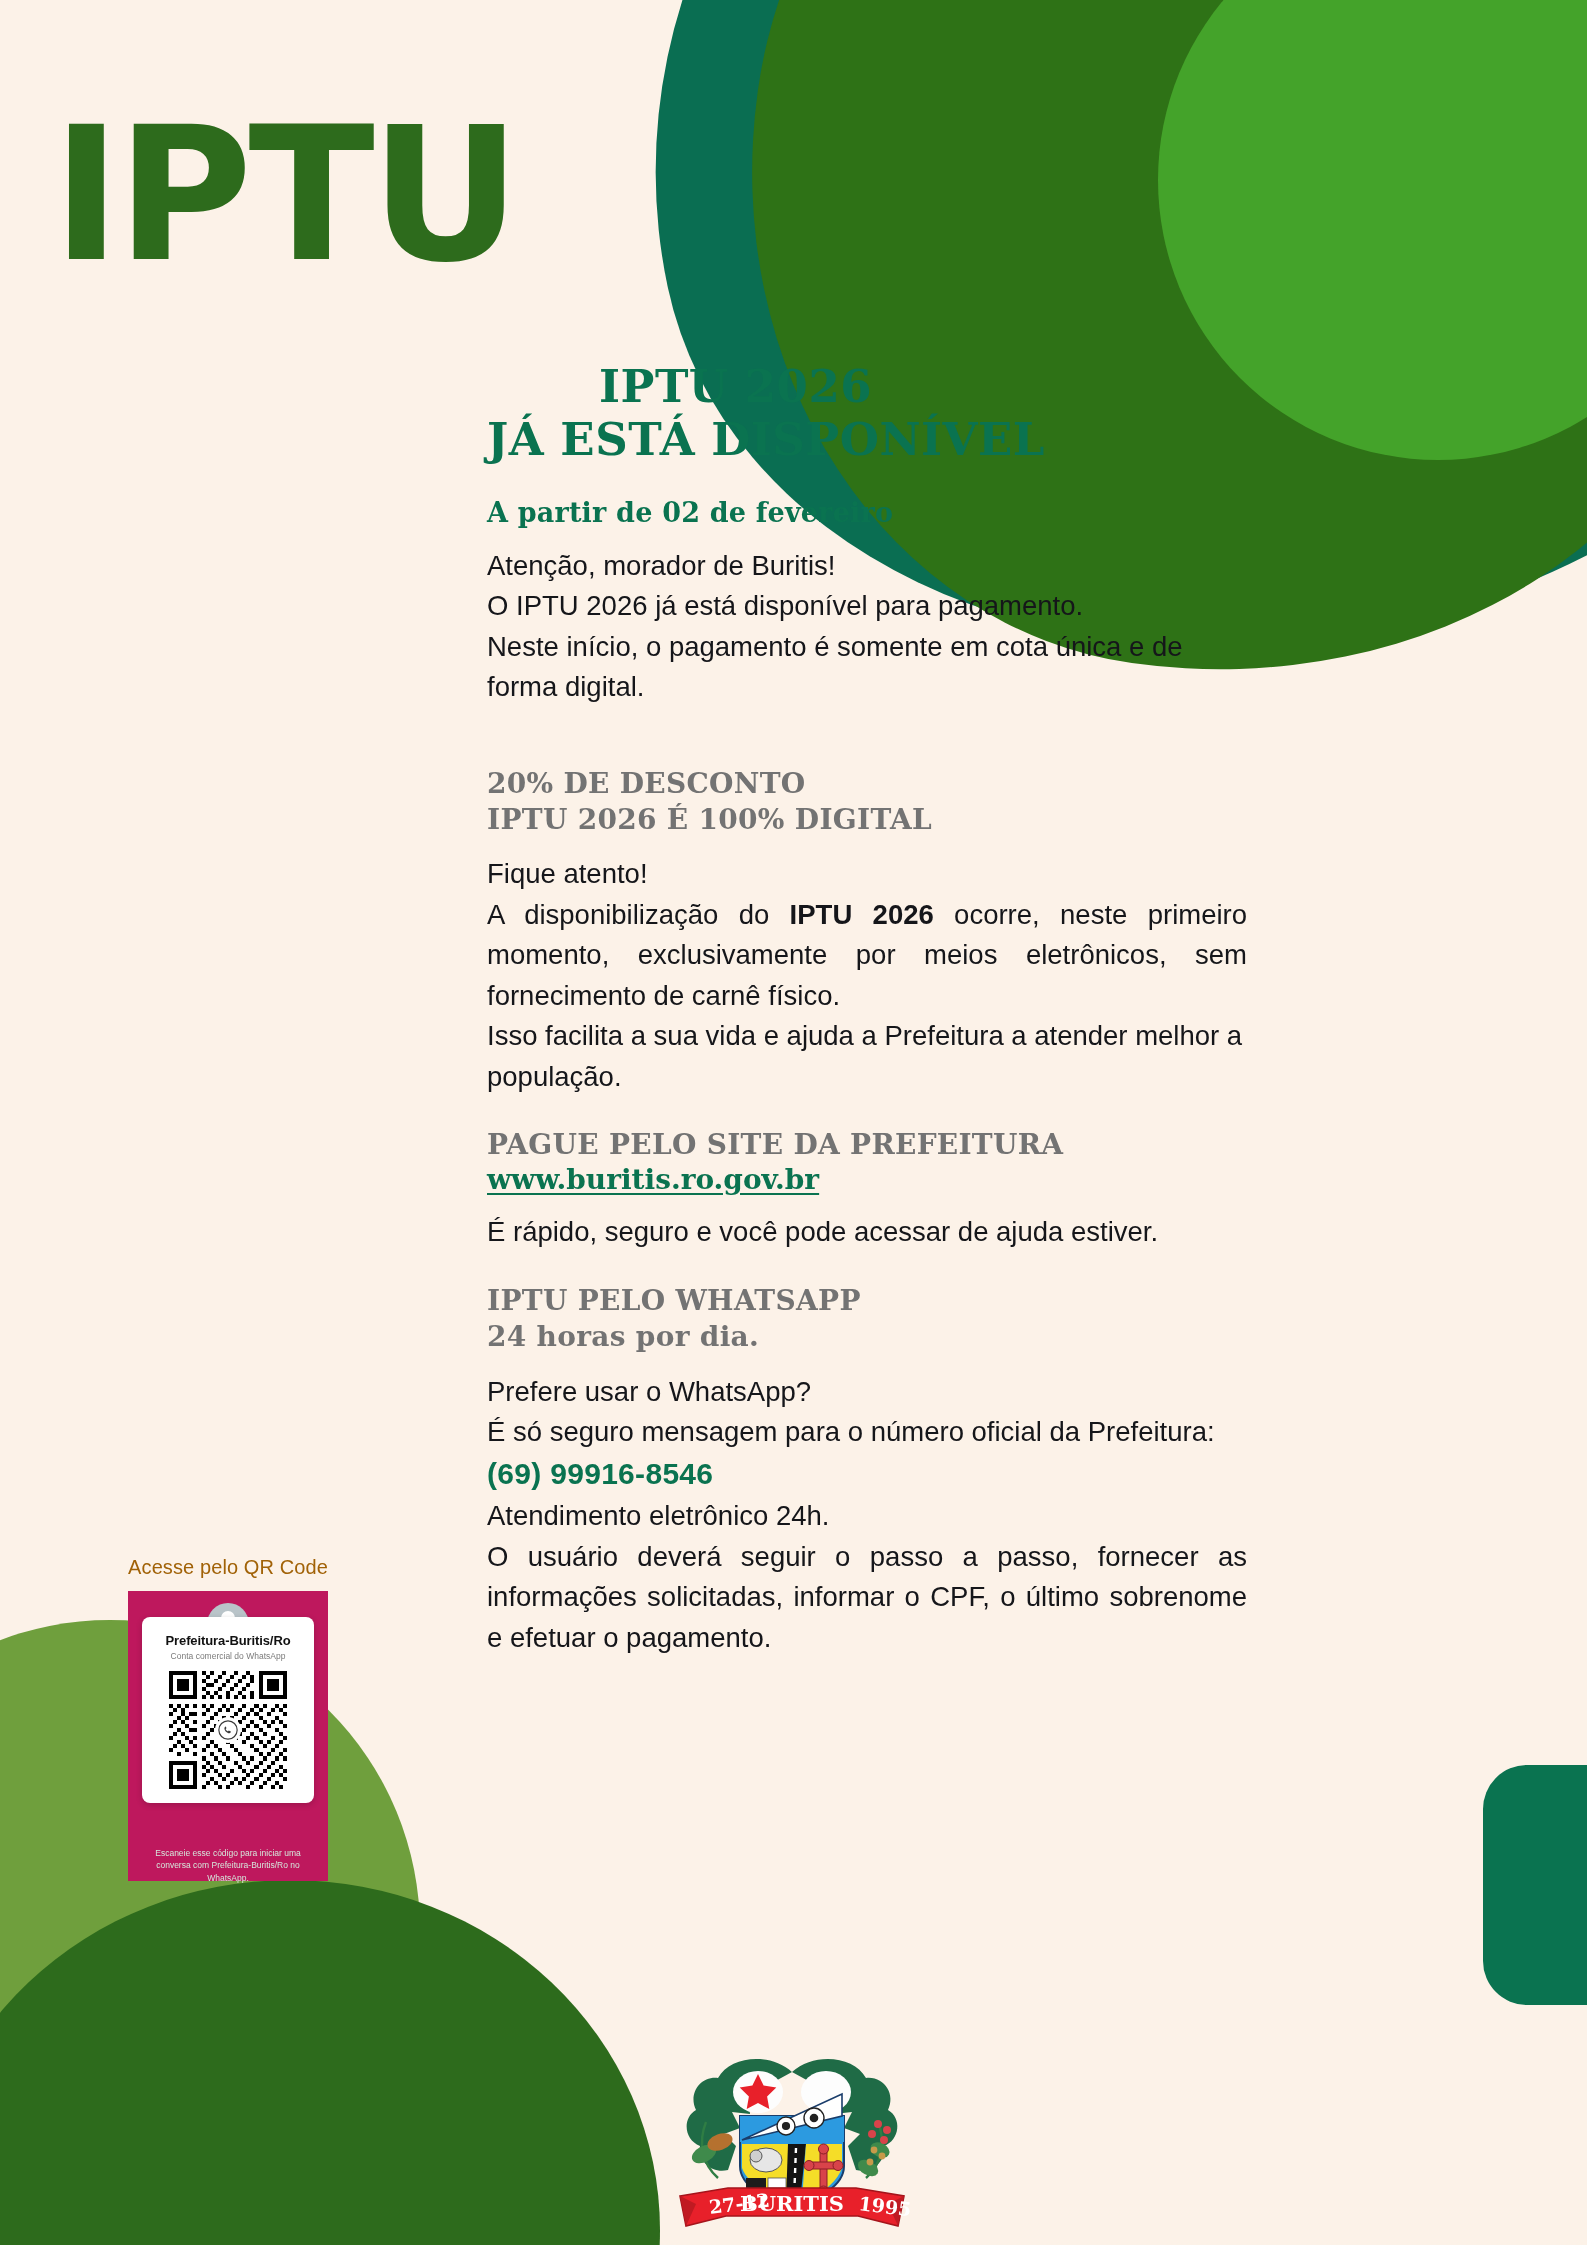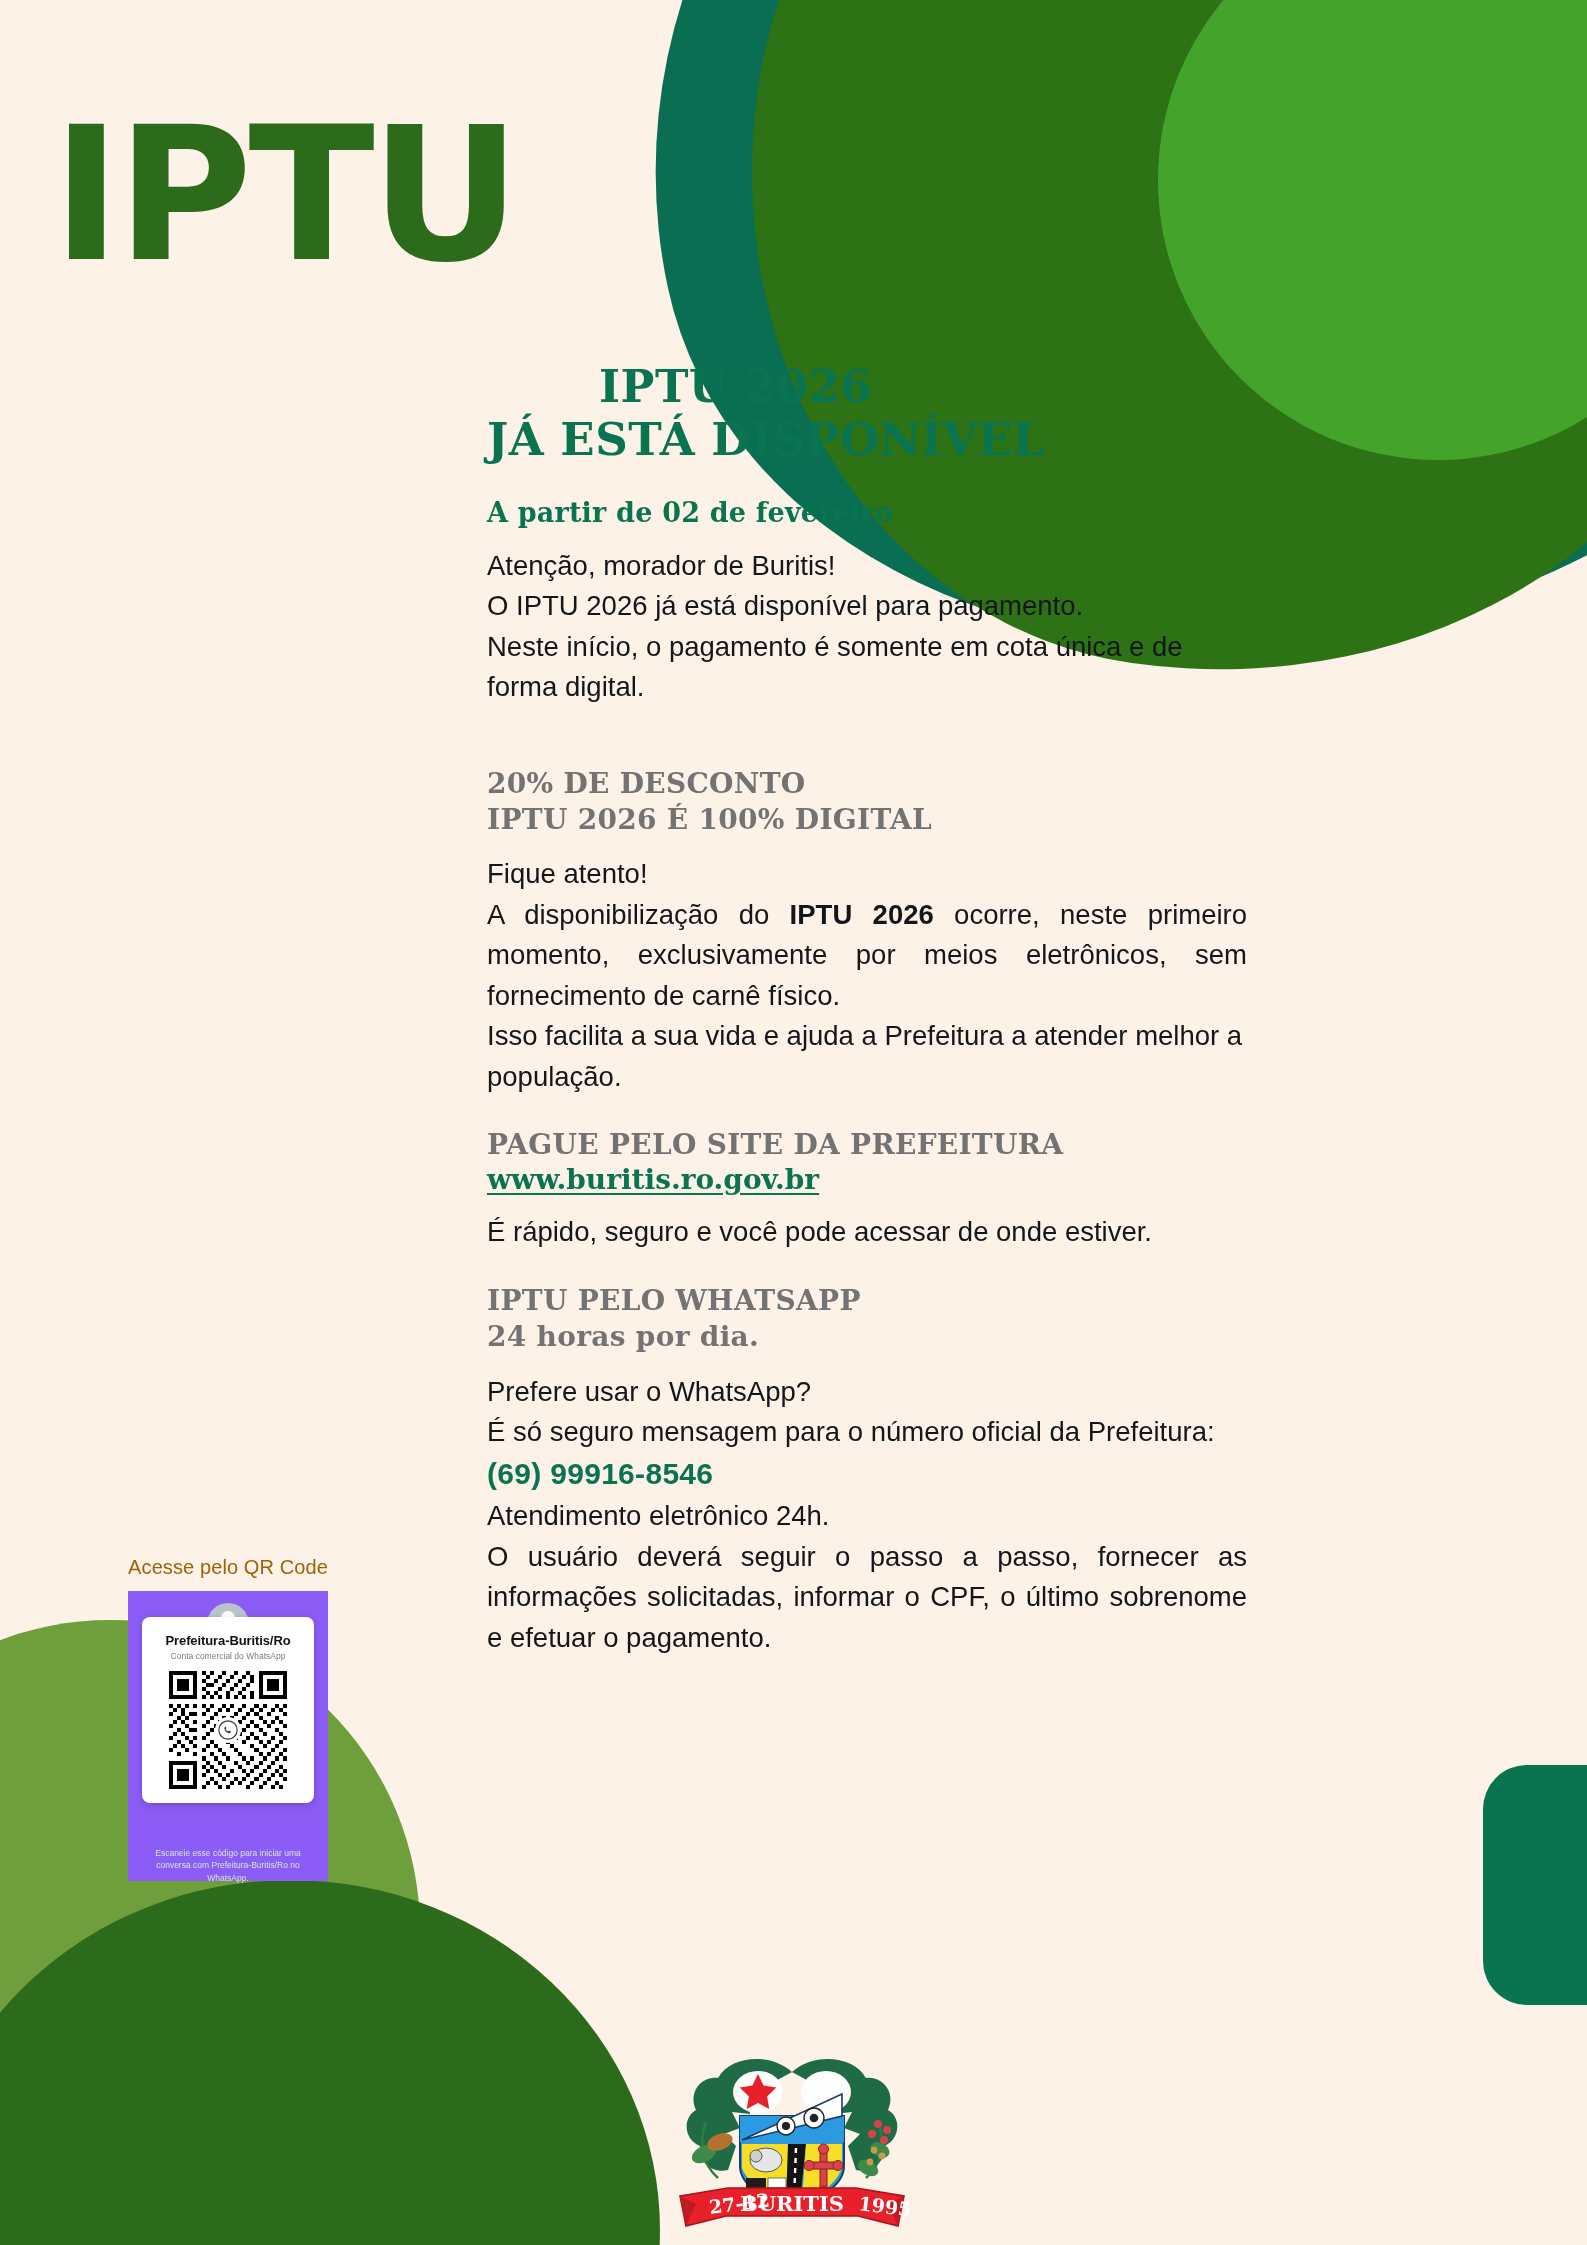--- a/index.html
+++ b/index.html
@@ -200,7 +200,7 @@
     <div class="sec-head">PAGUE PELO SITE DA PREFEITURA</div>
     <a class="link" href="#">www.buritis.ro.gov.br</a>
     <div class="gap-sm"></div>
-    <p class="body-p">É rápido, seguro e você pode acessar de onde estiver.</p>
+    <p class="body-p">É rápido, seguro e você pode acessar de ajuda estiver.</p>
 
     <div class="gap-md"></div>
 

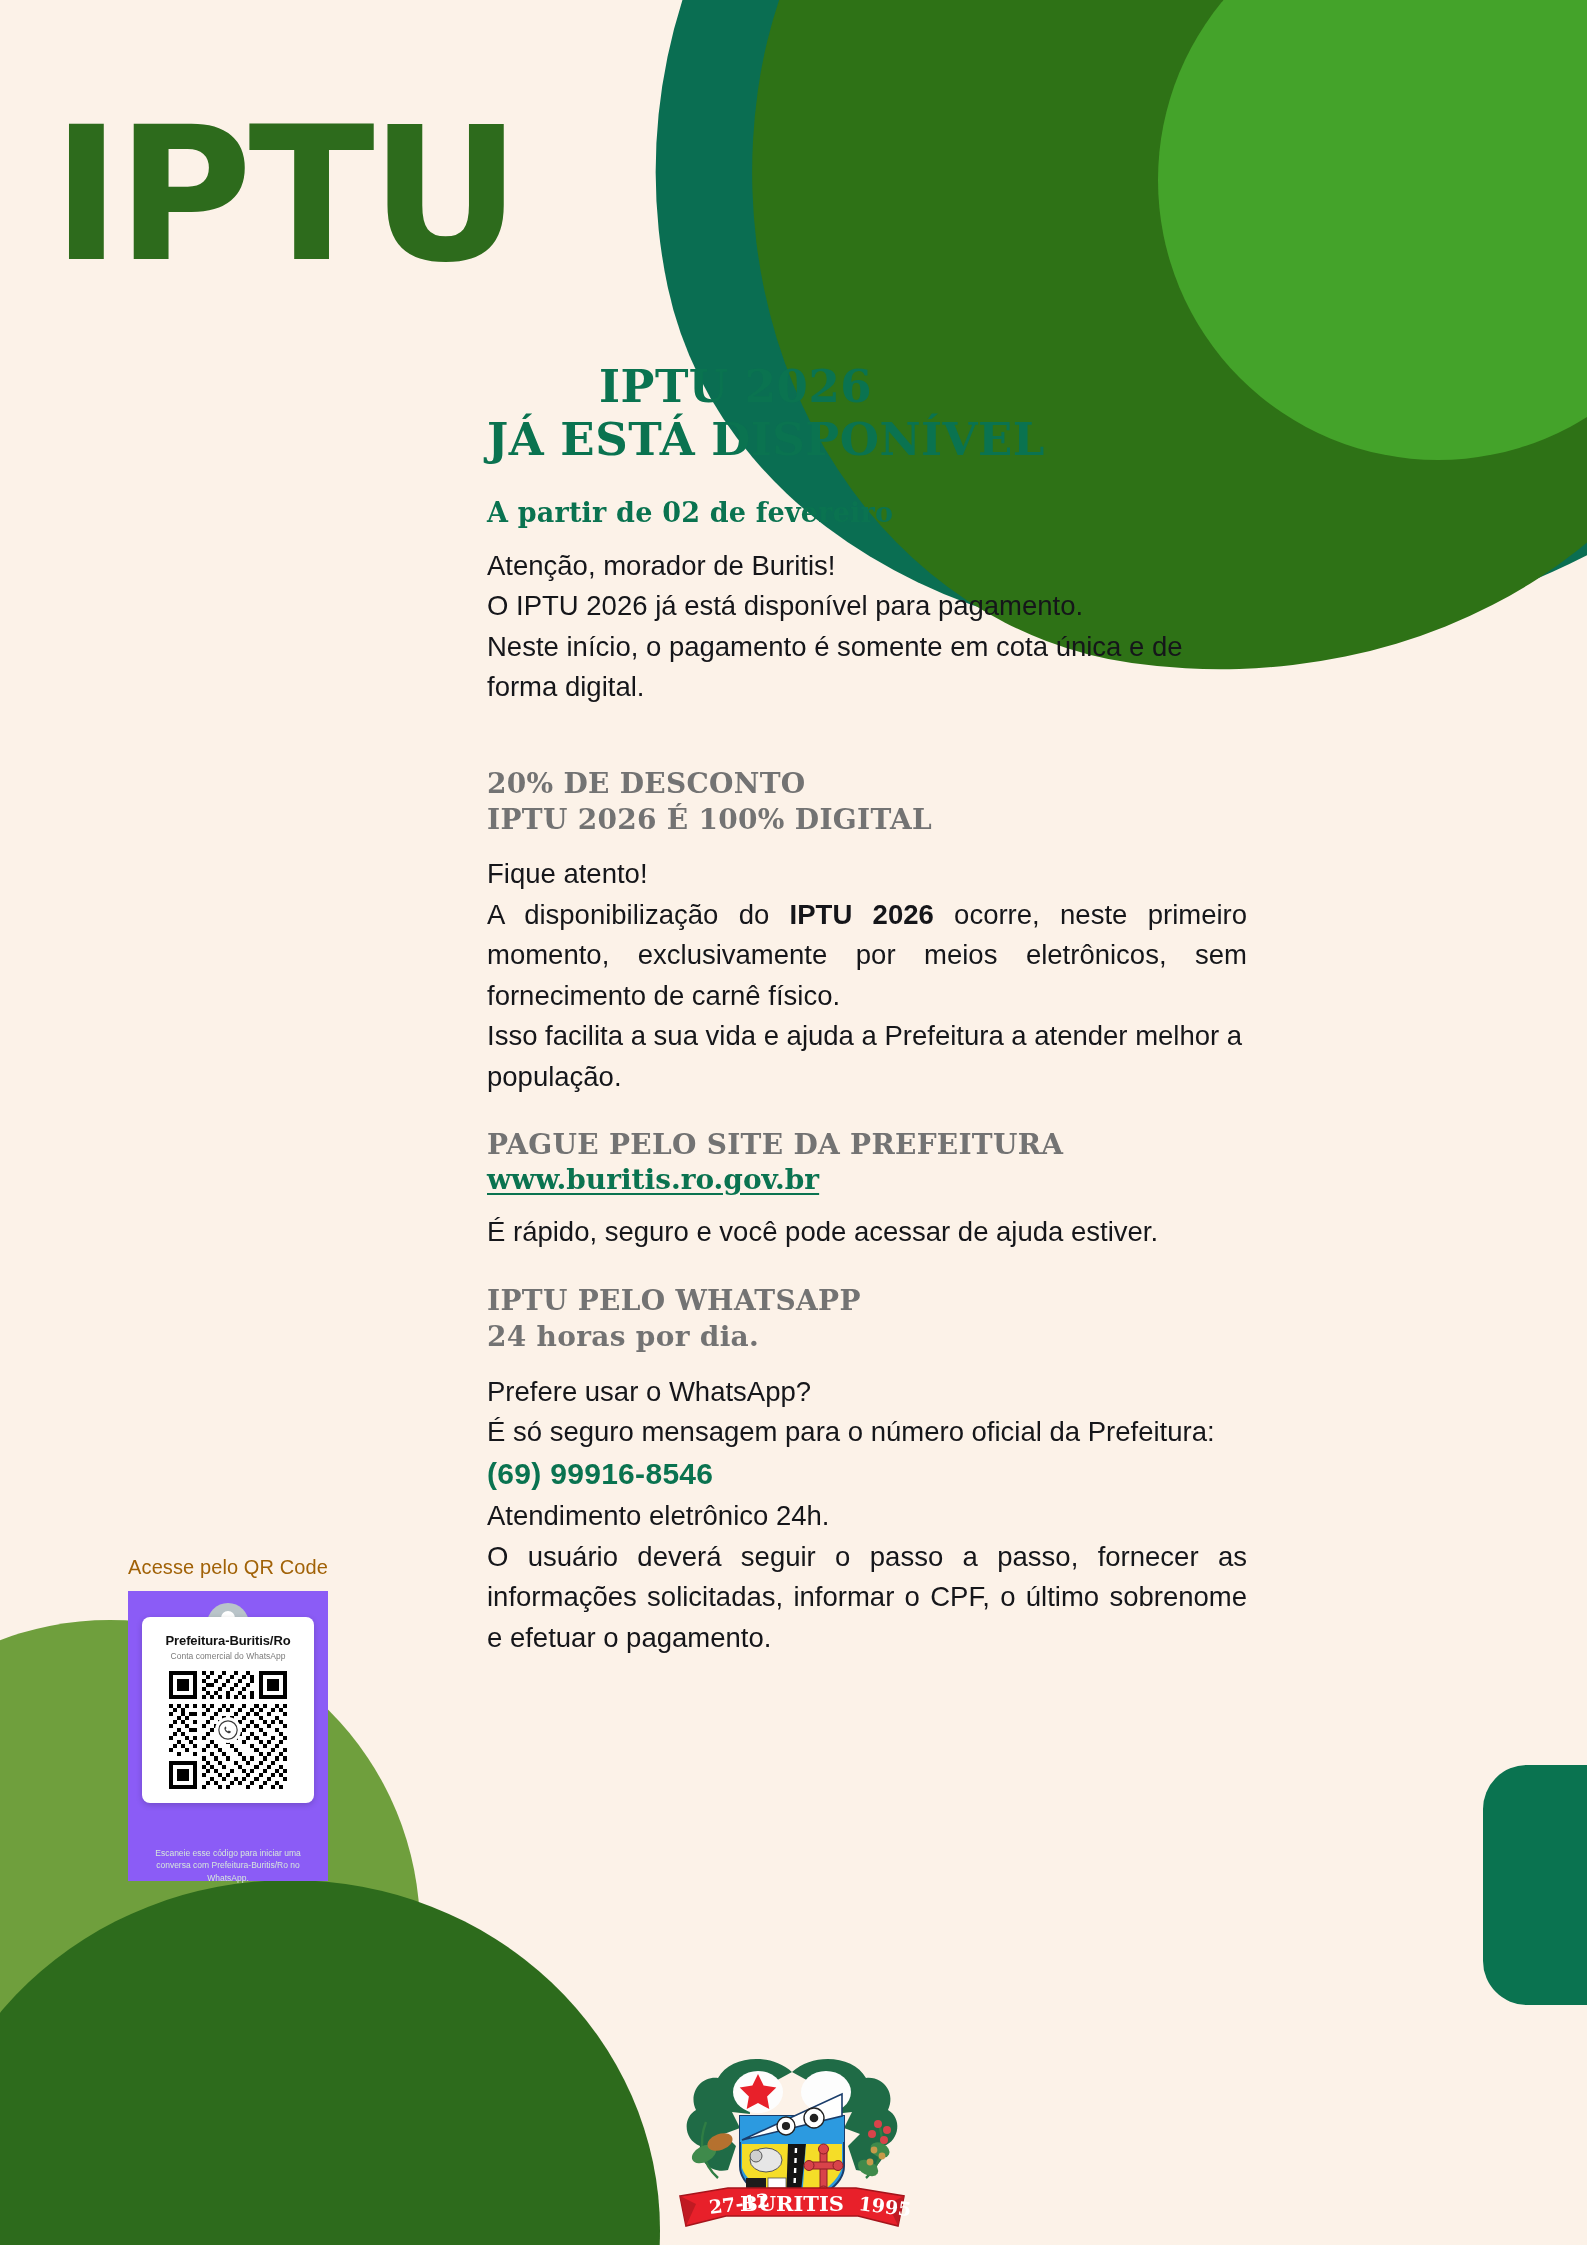--- a/index.html
+++ b/index.html
@@ -118,7 +118,7 @@
   }
   .qr-card{
     position:relative;width:200px;margin:0 auto;
-    background:#8b5cf6;padding:26px 14px 0 14px;
+    background:#be185d;padding:26px 14px 0 14px;
     box-sizing:border-box;height:290px;
   }
   .qr-avatar{

